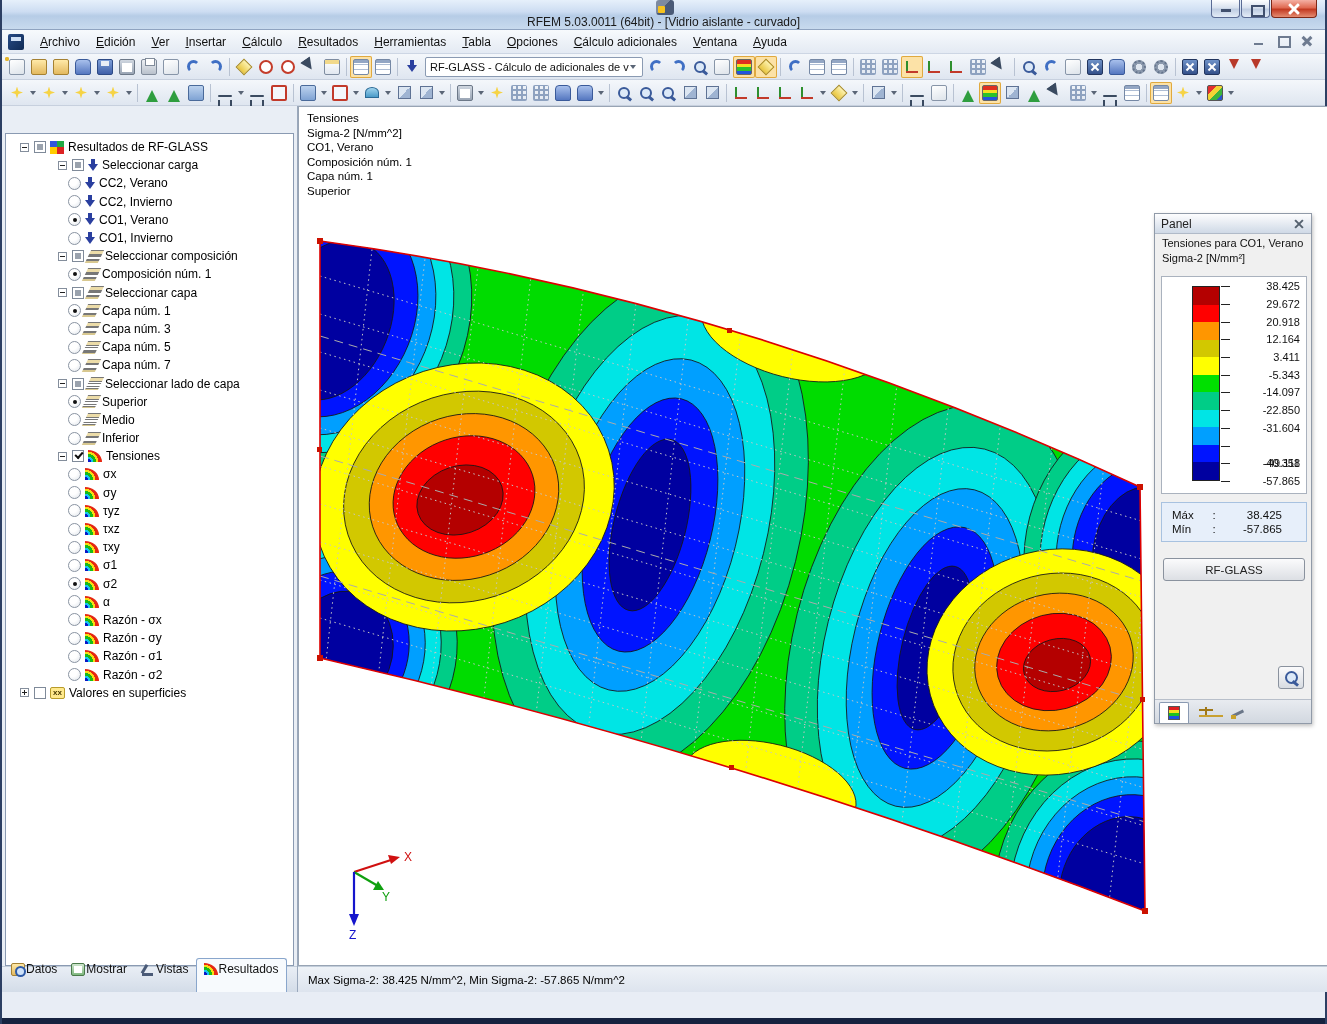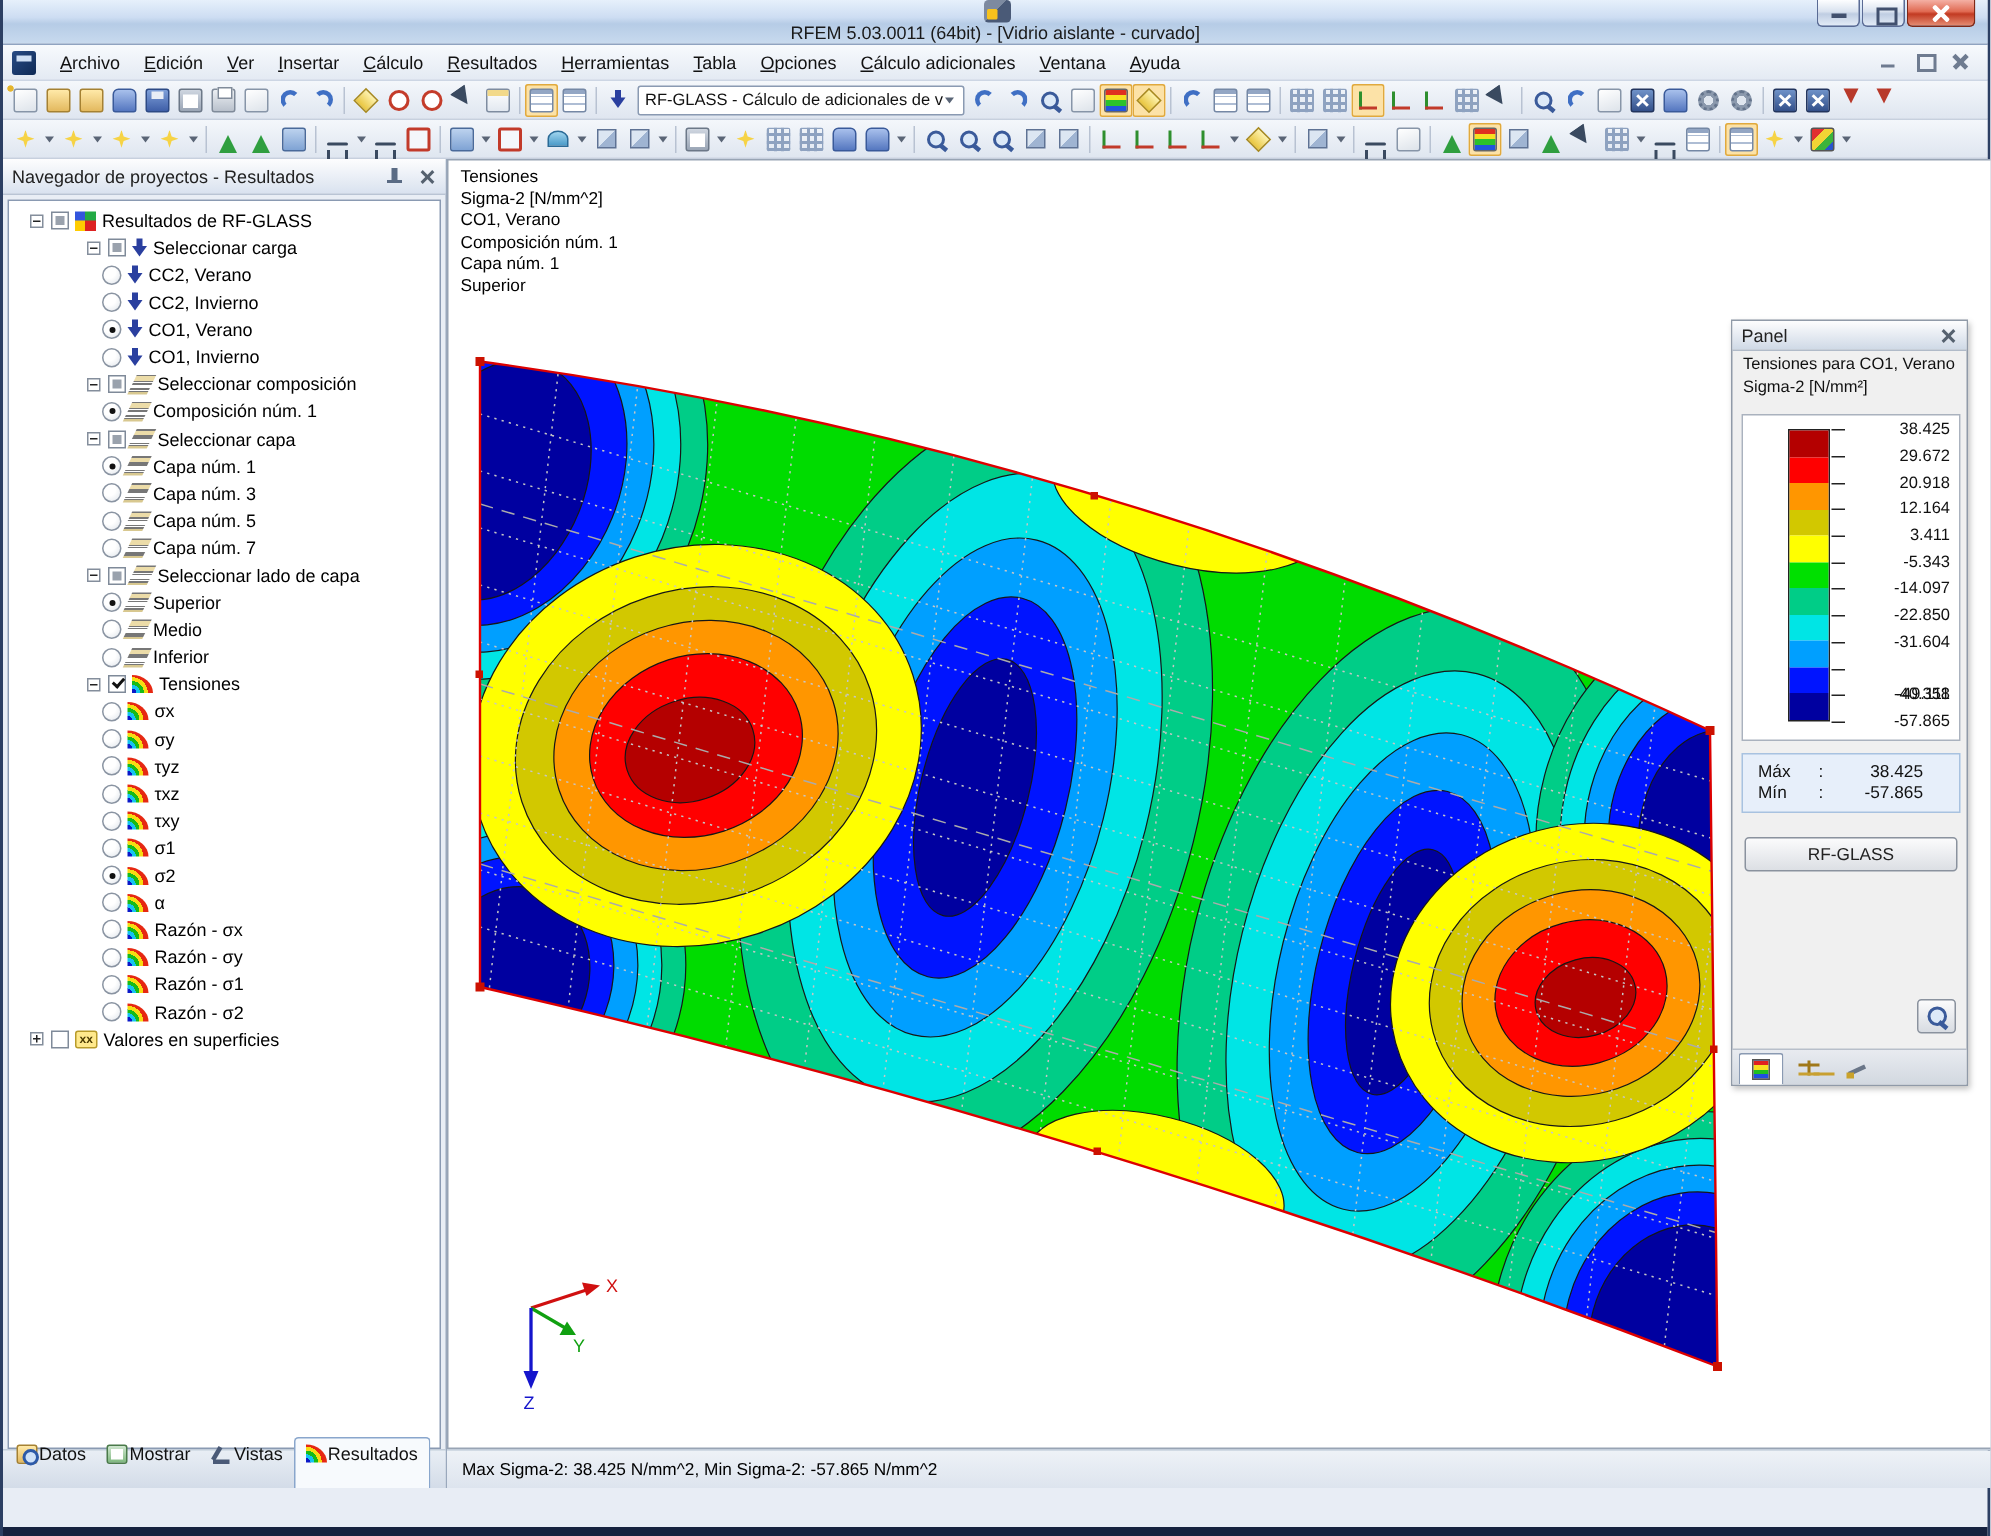--- a/index.html
+++ b/index.html
@@ -543,12 +543,6 @@
   <div id="workspace">
 
     <div id="navigator">
-      <div id="nav-header">
-        <span>Navegador de proyectos - Resultados</span>
-        <span class="sp"></span>
-        <span class="pin-icon"></span>
-        <span class="x-small"></span>
-      </div>
       <div id="tree">
         <div class="trow l0">
             <span class="expbox"></span>

